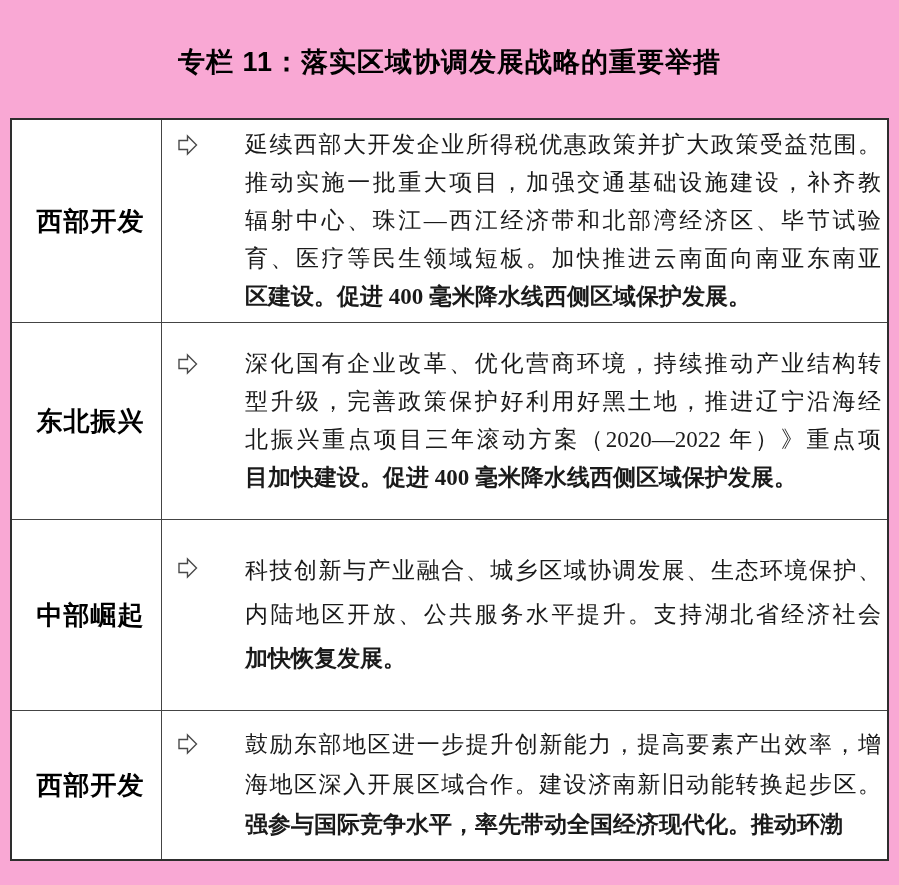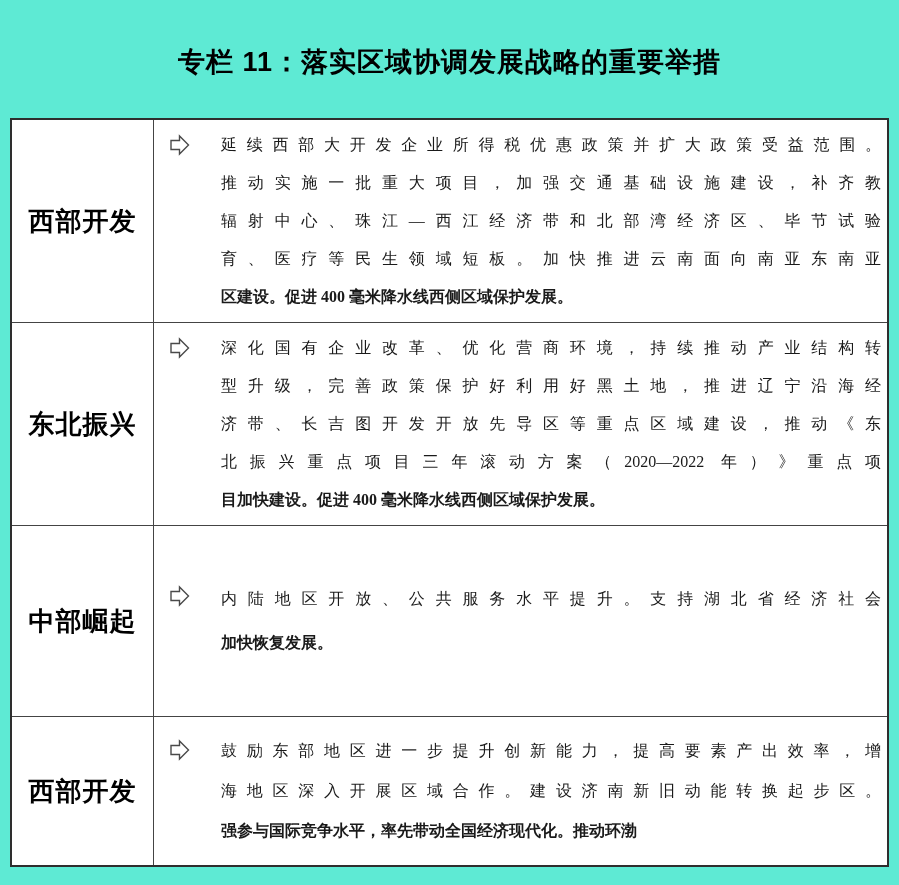--- a/index.html
+++ b/index.html
@@ -7,7 +7,7 @@
   body { width: 899px; height: 885px; overflow: hidden; }
   .page {
     width: 899px; height: 885px;
-    background: #5eead4;
+    background: #f9a8d4;
     color: #141414;
     font-family: "Liberation Serif", "DejaVu Serif", serif;
     position: relative;

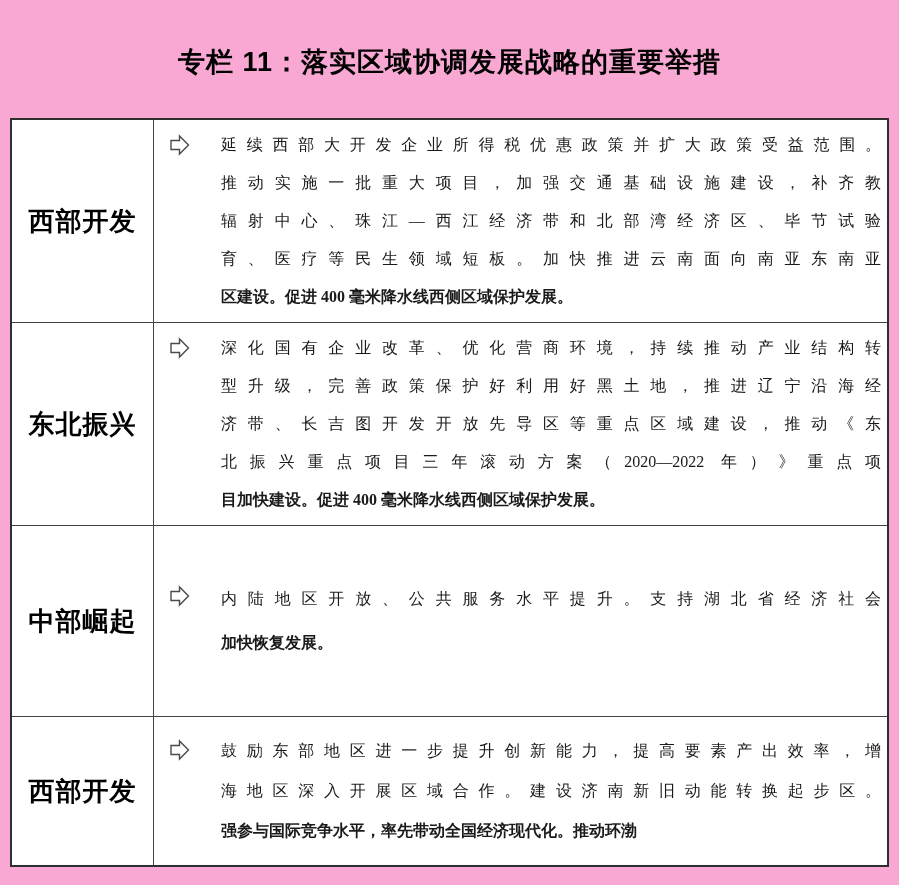--- a/index.html
+++ b/index.html
@@ -48,9 +48,10 @@
   .bullet svg { display: block; }
   .text {
     flex: 1 1 auto;
-    font-size: 16px;
+    font-size: 23px;
     line-height: 38px;
     color: #1a1a1a;
+    margin-left: 16px;
   }
   .row:nth-child(3) .text { line-height: 44px; }
   .row:nth-child(4) .text { line-height: 40px; }

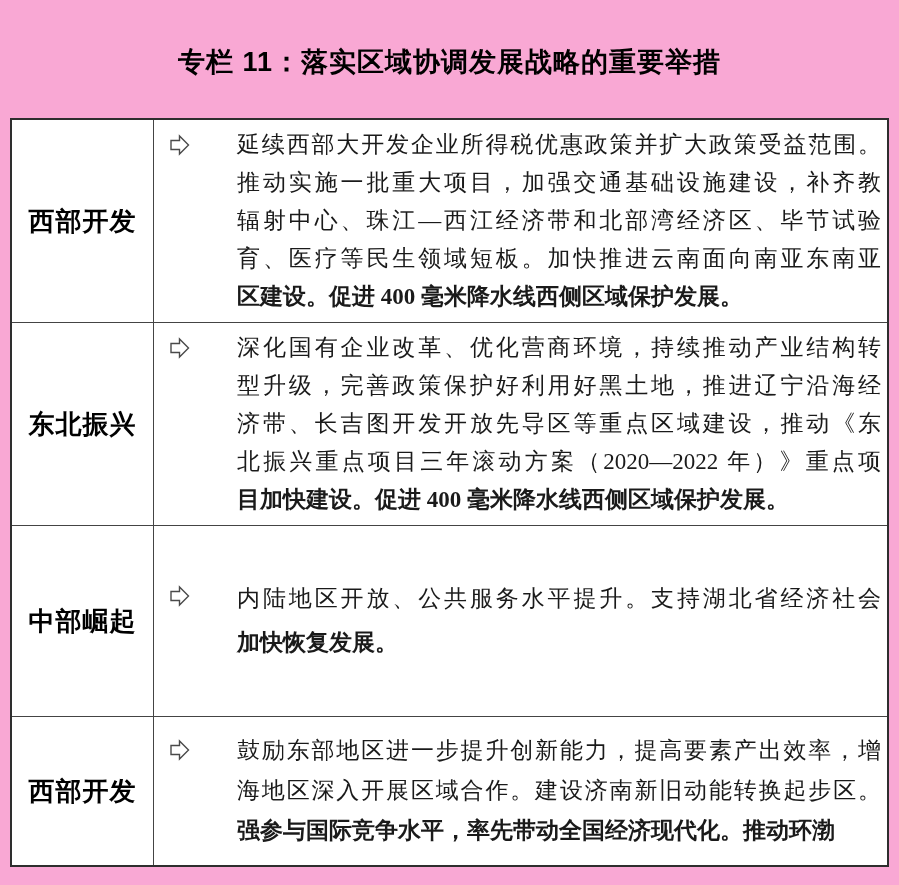--- a/index.html
+++ b/index.html
@@ -37,6 +37,7 @@
     font-size: 26px;
     letter-spacing: 1px;
     color: #000000;
+    margin-left: 8px;
   }
   .content-cell {
     flex: 1 1 auto;

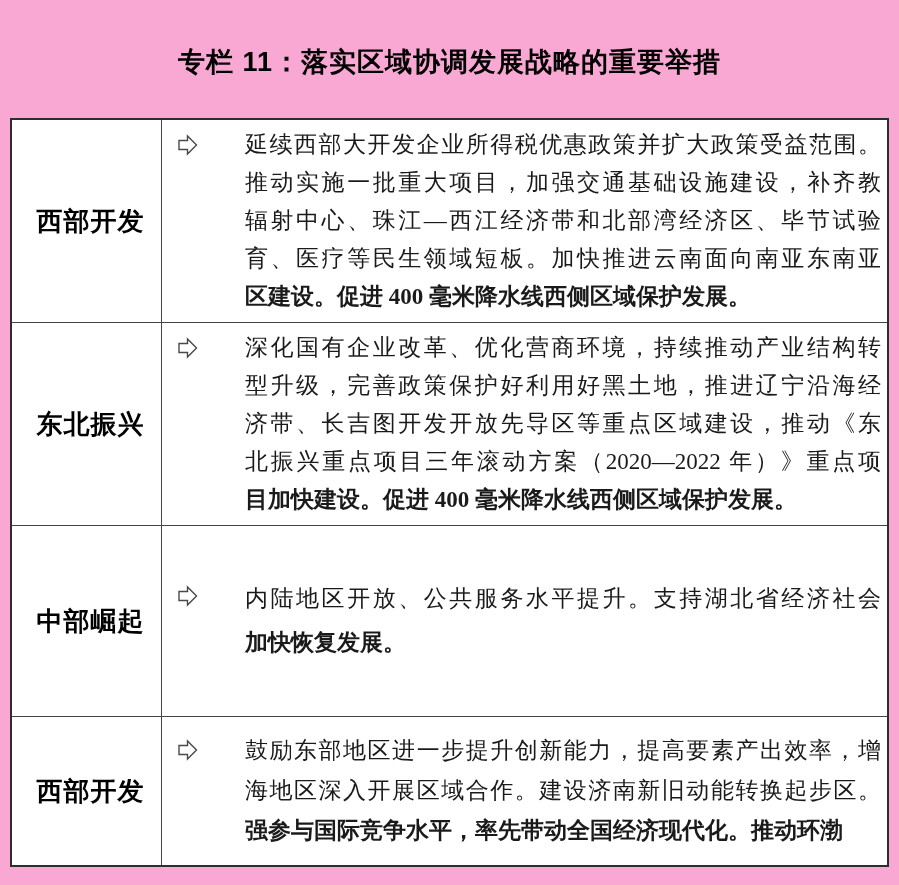--- a/index.html
+++ b/index.html
@@ -100,7 +100,6 @@
             <div class="text">
               <div class="line">深化国有企业改革、优化营商环境，持续推动产业结构转</div>
               <div class="line">型升级，完善政策保护好利用好黑土地，推进辽宁沿海经</div>
-              <div class="line">济带、长吉图开发开放先导区等重点区域建设，推动《东</div>
               <div class="line">北振兴重点项目三年滚动方案（2020—2022 年）》重点项</div>
               <div class="line">目加快建设。促进 400 毫米降水线西侧区域保护发展。</div>
             </div>

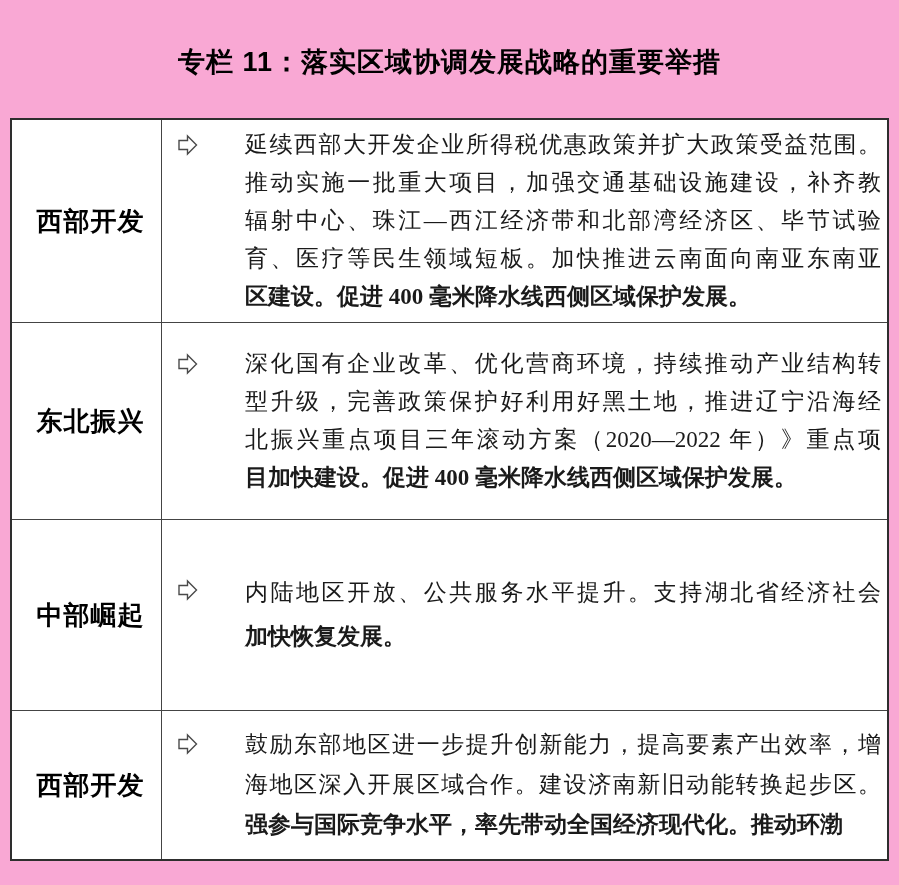--- a/index.html
+++ b/index.html
@@ -116,6 +116,7 @@
               </svg>
             </span>
             <div class="text">
+              <div class="line">科技创新与产业融合、城乡区域协调发展、生态环境保护、</div>
               <div class="line">内陆地区开放、公共服务水平提升。支持湖北省经济社会</div>
               <div class="line">加快恢复发展。</div>
             </div>

